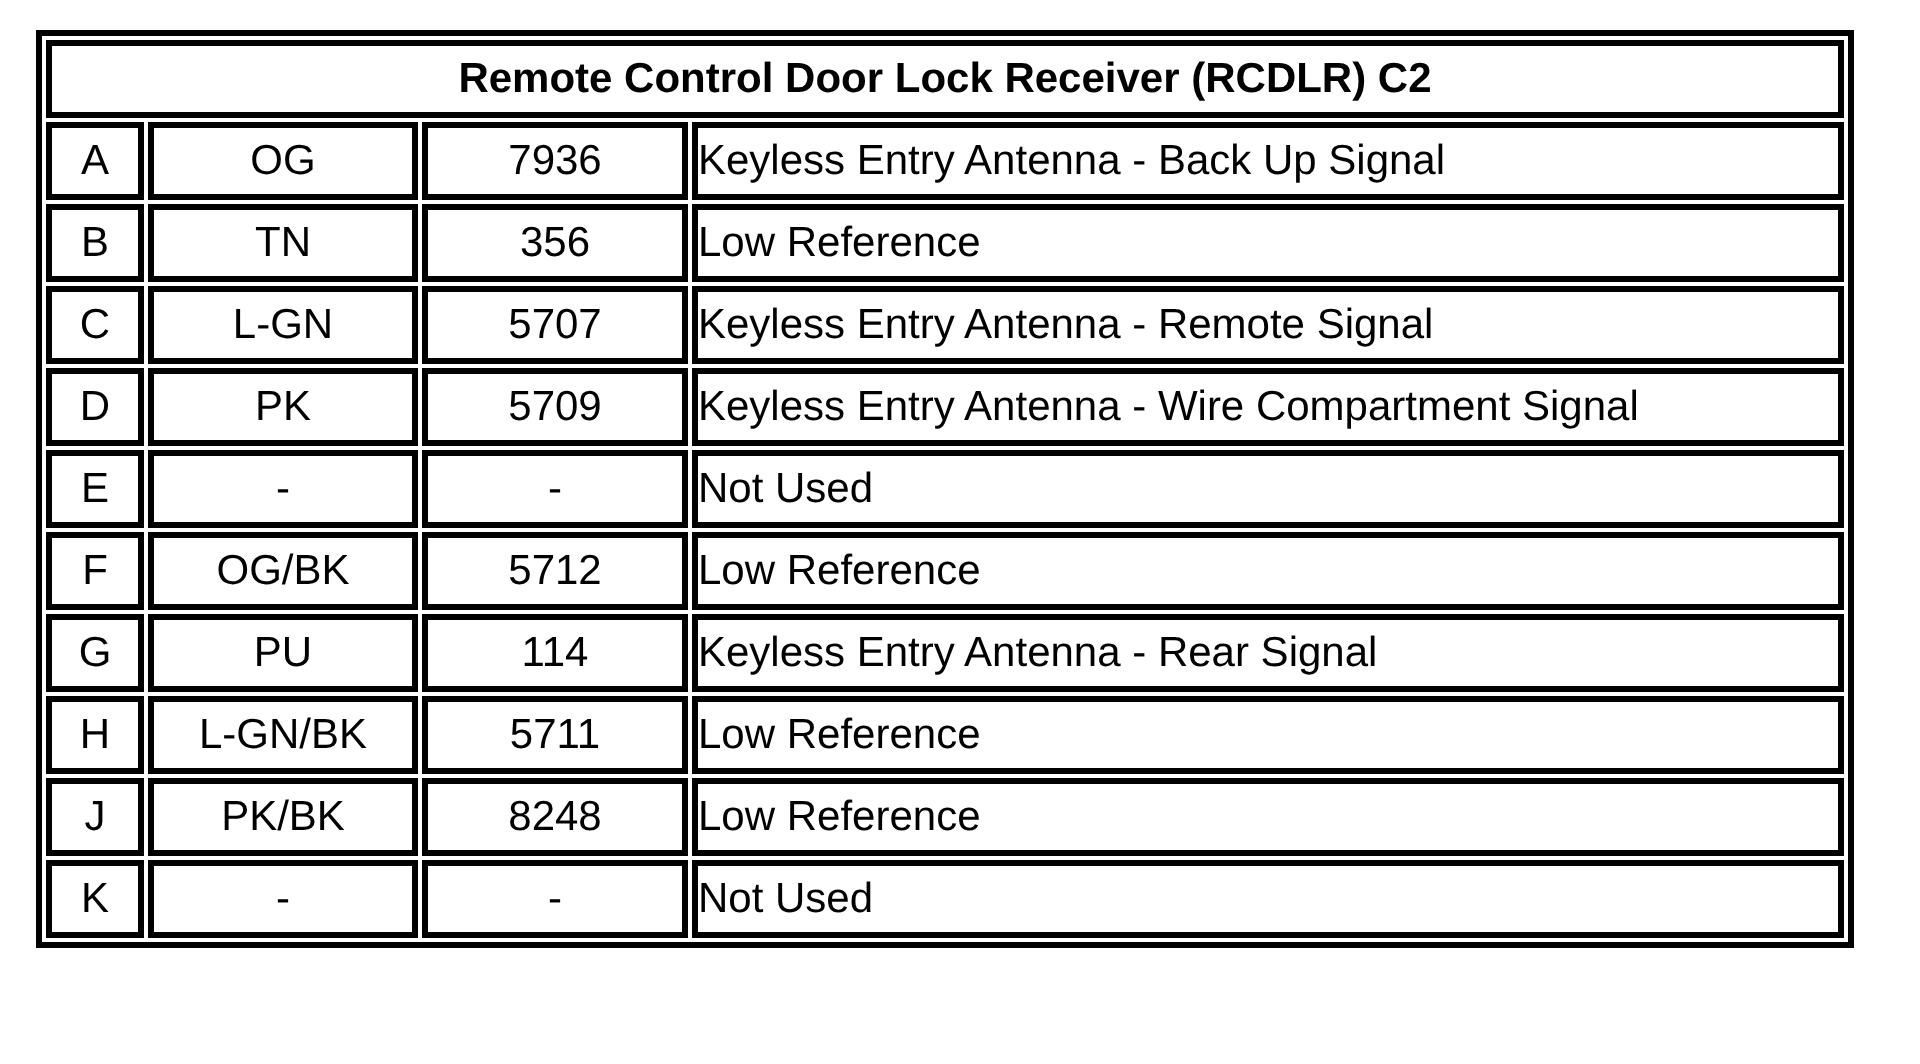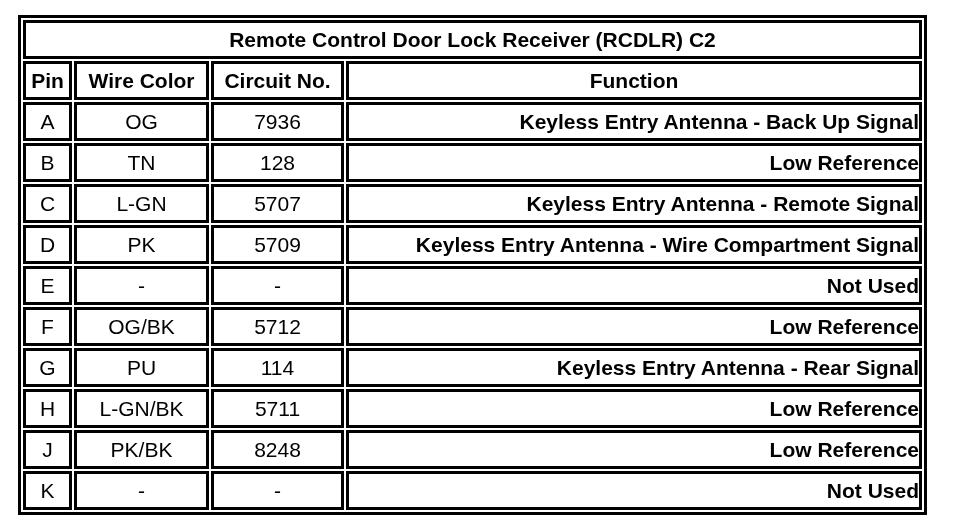--- a/index.html
+++ b/index.html
@@ -77,12 +77,6 @@
     <tr>
       <th class="title-cell" colspan="4">Remote Control Door Lock Receiver (RCDLR) C2</th>
     </tr>
-    <tr>
-      <th class="col-head">Pin</th>
-      <th class="col-head">Wire Color</th>
-      <th class="col-head">Circuit No.</th>
-      <th class="col-head">Function</th>
-    </tr>
   </thead>
   <tbody id="pinout-body">
 

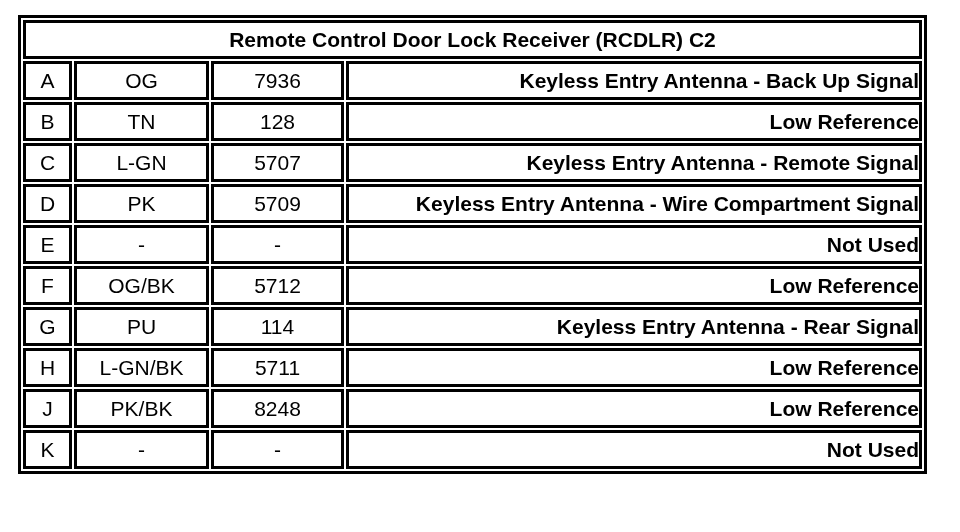--- a/index.html
+++ b/index.html
@@ -54,9 +54,9 @@
     font-weight: normal;
   }
   td.c-func {
-    text-align: right;
+    text-align: left;
     padding-left: 5px;
-    font-weight: bold;
+    font-weight: normal;
   }
   col.w-pin      { width: 49px;  }
   col.w-wire     { width: 135px; }

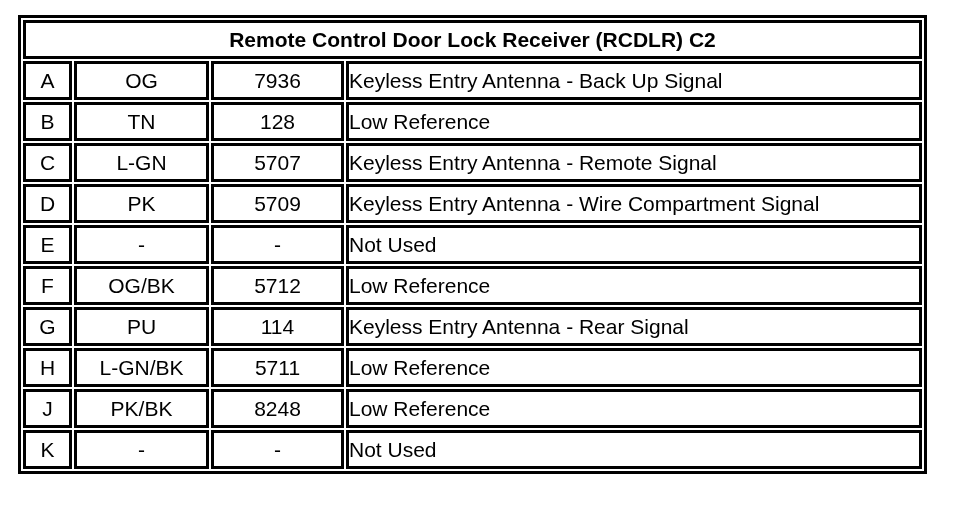--- a/index.html
+++ b/index.html
@@ -89,7 +89,7 @@
       <tr>
         <td class="c-pin">B</td>
         <td class="c-wire">TN</td>
-        <td class="c-circuit">128</td>
+        <td class="c-circuit">356</td>
         <td class="c-func">Low Reference</td>
       </tr>
       <tr>

